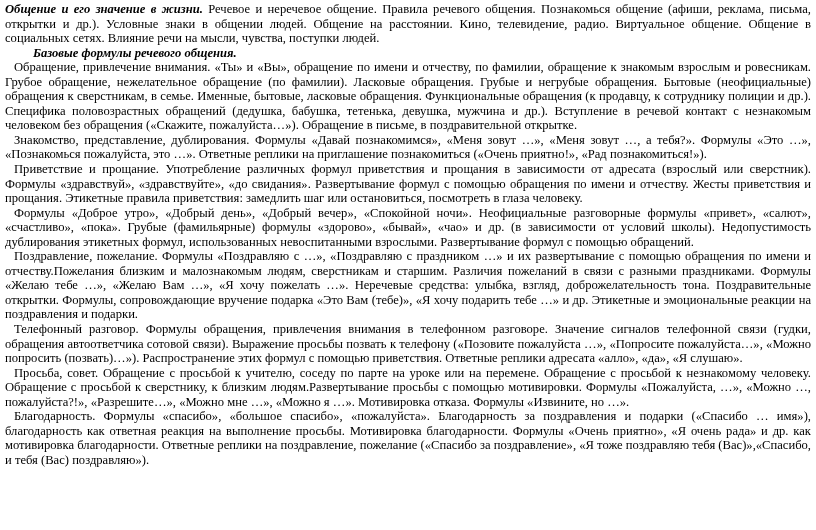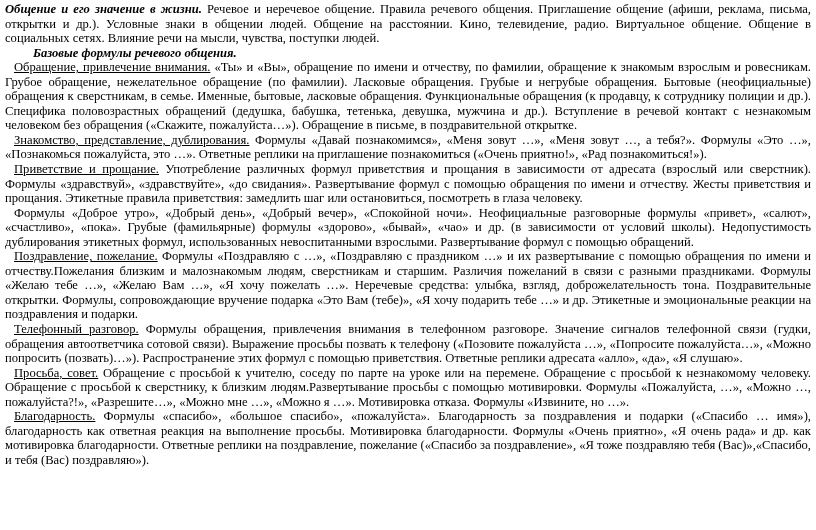--- a/index.html
+++ b/index.html
@@ -29,7 +29,7 @@
 <body>
 
 <div class="doc" style="color: rgb(0, 0, 0); background: rgb(255, 255, 255);">
-    <p class="indent-none"><span class="bi">Общение и его значение в жизни. </span><span>Речевое и неречевое общение. Правила речевого общения. Приглашение общение (афиши, реклама, письма, открытки и др.). Условные знаки в общении людей. Общение на расстоянии. Кино, телевидение, радио. Виртуальное общение. Общение в социальных сетях. Влияние речи на мысли, чувства, поступки людей.</span></p>
+    <p class="indent-none"><span class="bi">Общение и его значение в жизни. </span><span>Речевое и неречевое общение. Правила речевого общения. Познакомься общение (афиши, реклама, письма, открытки и др.). Условные знаки в общении людей. Общение на расстоянии. Кино, телевидение, радио. Виртуальное общение. Общение в социальных сетях. Влияние речи на мысли, чувства, поступки людей.</span></p>
     <p class="indent-large"><span class="bi">Базовые формулы речевого общения.</span></p>
     <p class="indent-small"><span class="u">Обращение, привлечение внимания.</span><span> «Ты» и «Вы», обращение по имени и отчеству, по фамилии, обращение к знакомым взрослым и ровесникам. Грубое обращение, нежелательное обращение (по фамилии). Ласковые обращения. Грубые и негрубые обращения. Бытовые (неофициальные) обращения к сверстникам, в семье. Именные, бытовые, ласковые обращения. Функциональные обращения (к продавцу, к сотруднику полиции и др.). Специфика половозрастных обращений (дедушка, бабушка, тетенька, девушка, мужчина и др.). Вступление в речевой контакт с незнакомым человеком без обращения («Скажите, пожалуйста…»). Обращение в письме, в поздравительной открытке.</span></p>
     <p class="indent-small"><span class="u">Знакомство, представление, дублирования.</span><span> Формулы «Давай познакомимся», «Меня зовут …», «Меня зовут …, а тебя?». Формулы  «Это …», «Познакомься пожалуйста, это …». Ответные реплики на приглашение познакомиться («Очень приятно!», «Рад познакомиться!»).</span></p>

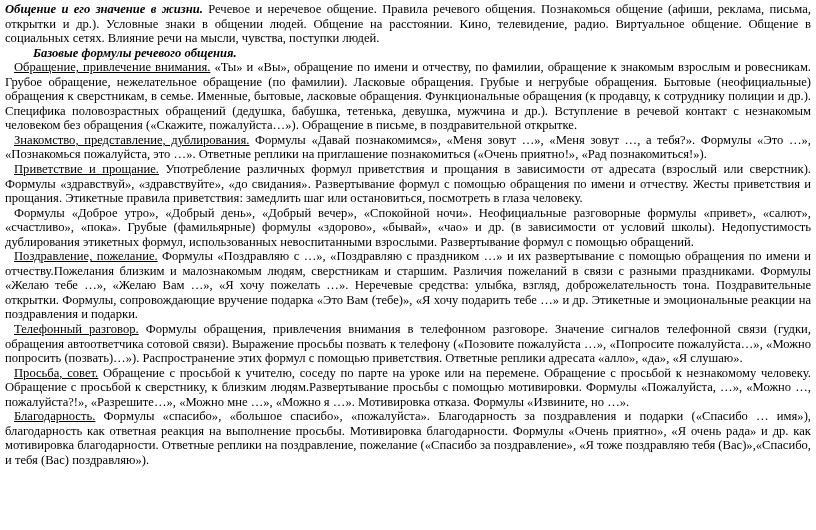--- a/index.html
+++ b/index.html
@@ -23,7 +23,7 @@
   .indent-small { text-indent: 9px; }
   .indent-large { text-indent: 28px; }
   .bi { font-weight: bold; font-style: italic; }
-  .u  { text-decoration: underline; }
+  .u  { }
 </style>
 </head>
 <body>

